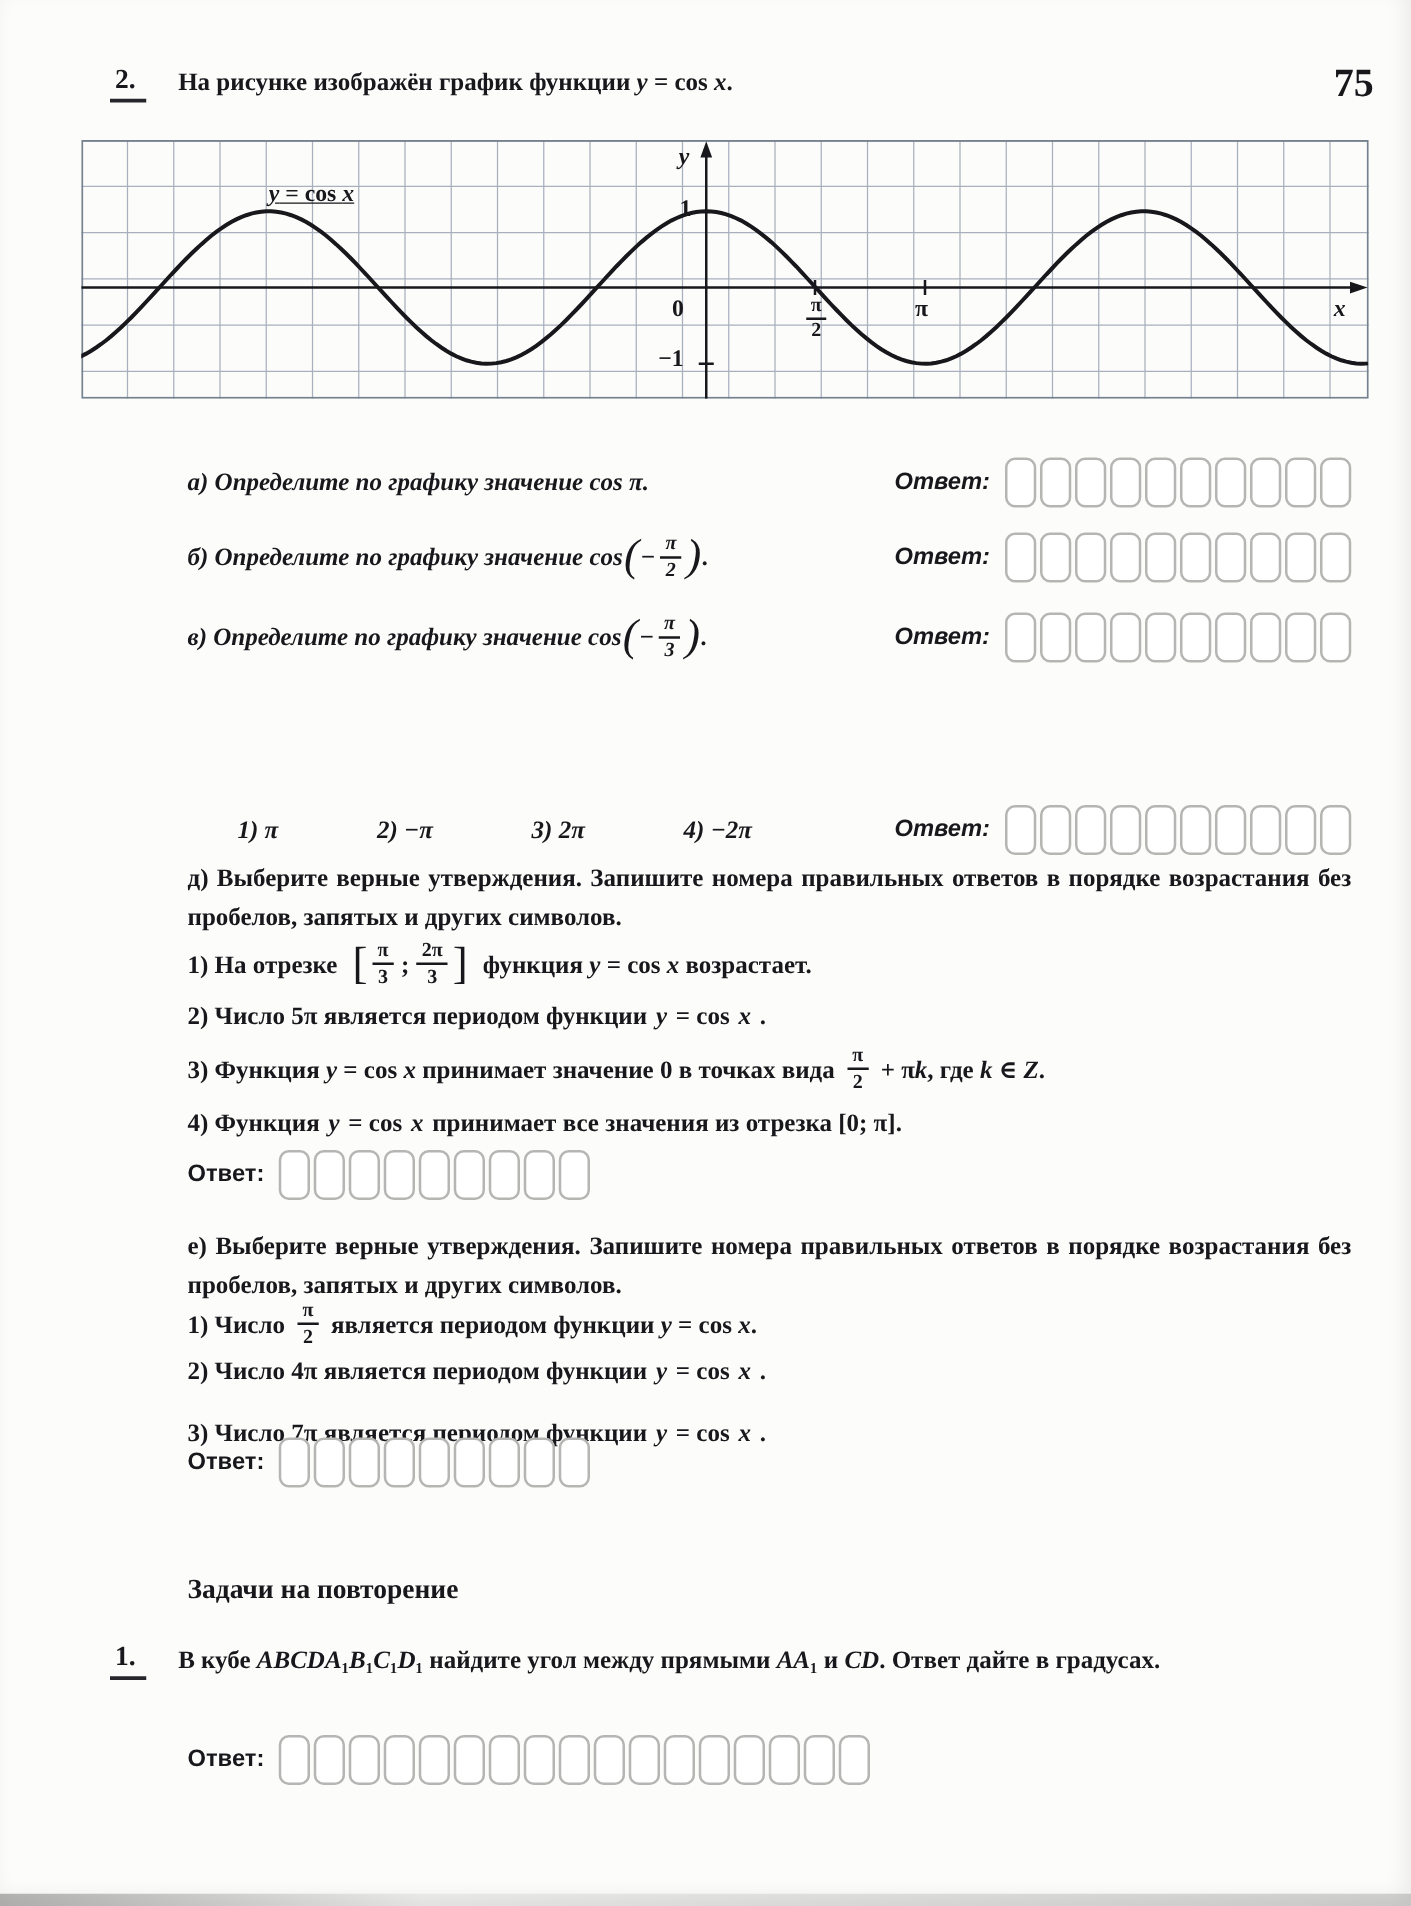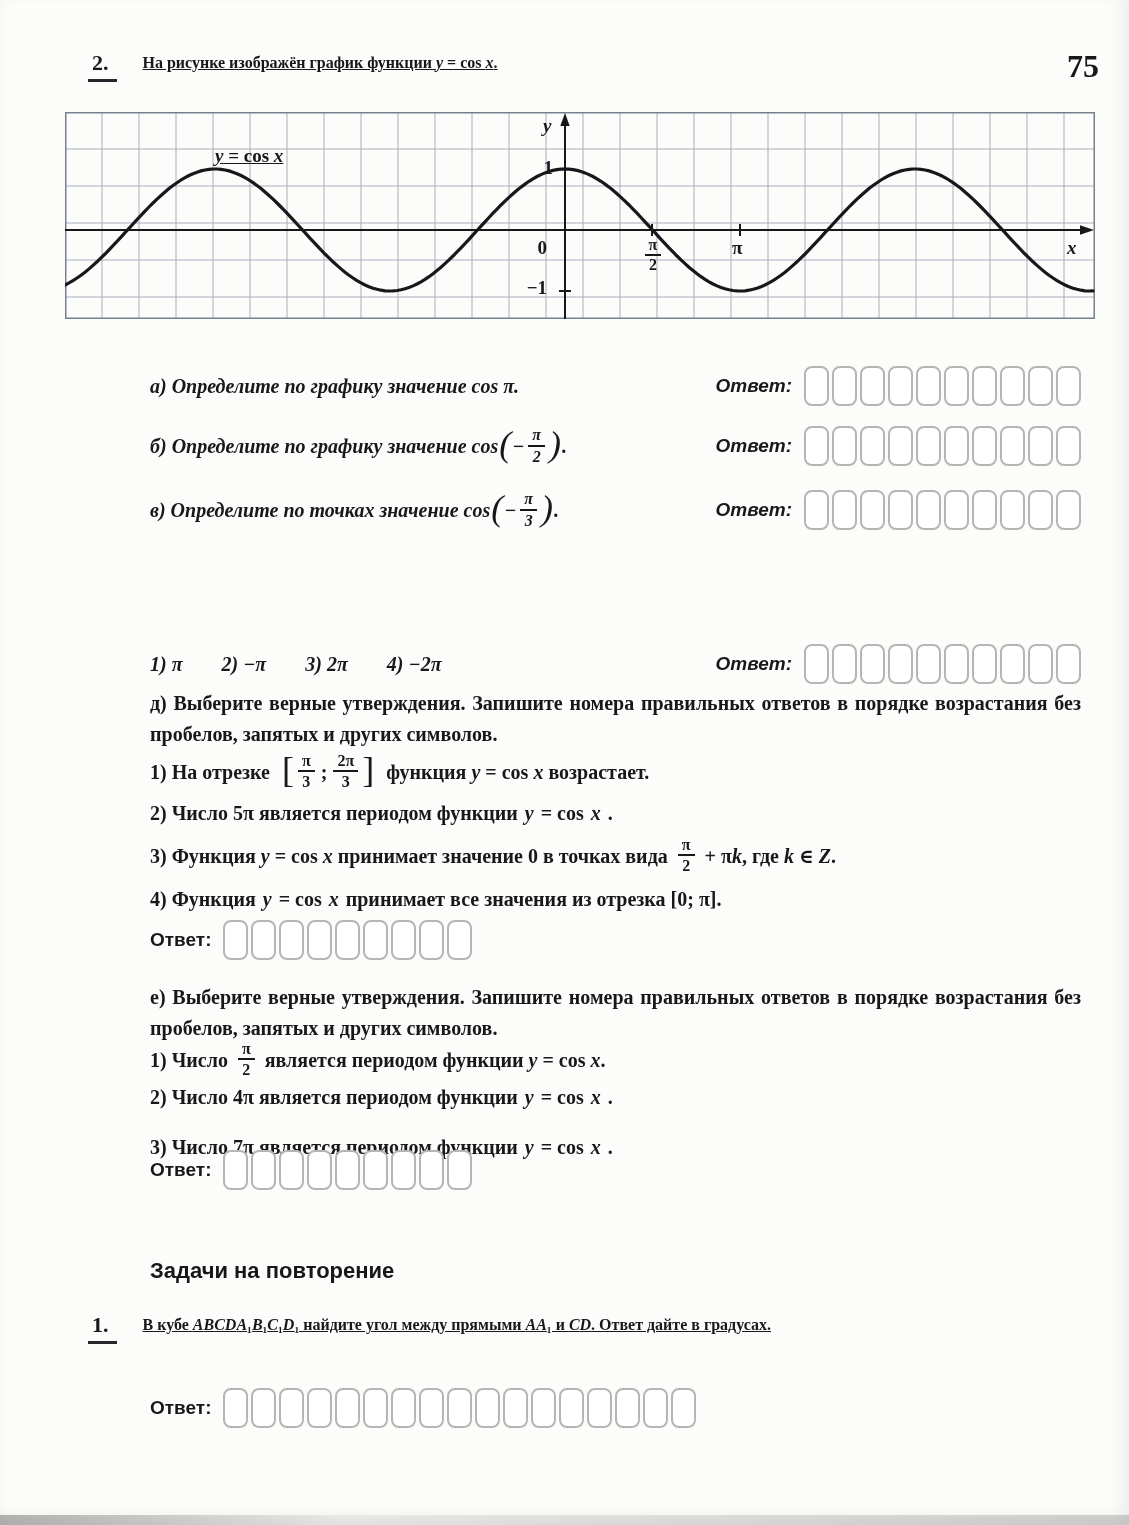--- a/index.html
+++ b/index.html
@@ -23,7 +23,7 @@
     font-weight:bold;font-size:22px;line-height:1.2;flex:0 0 auto;
     border-bottom:3px solid #26262c;padding:0 8px 3px 4px;
   }
-  .ttext{font-size:16px;font-weight:bold;line-height:1.6;text-align:justify;text-decoration:underline;}
+  .ttext{font-size:20px;font-weight:bold;line-height:1.6;text-align:justify;}
   .pagenum{position:absolute;top:48px;right:30px;font-weight:bold;font-size:32px;}
 
   

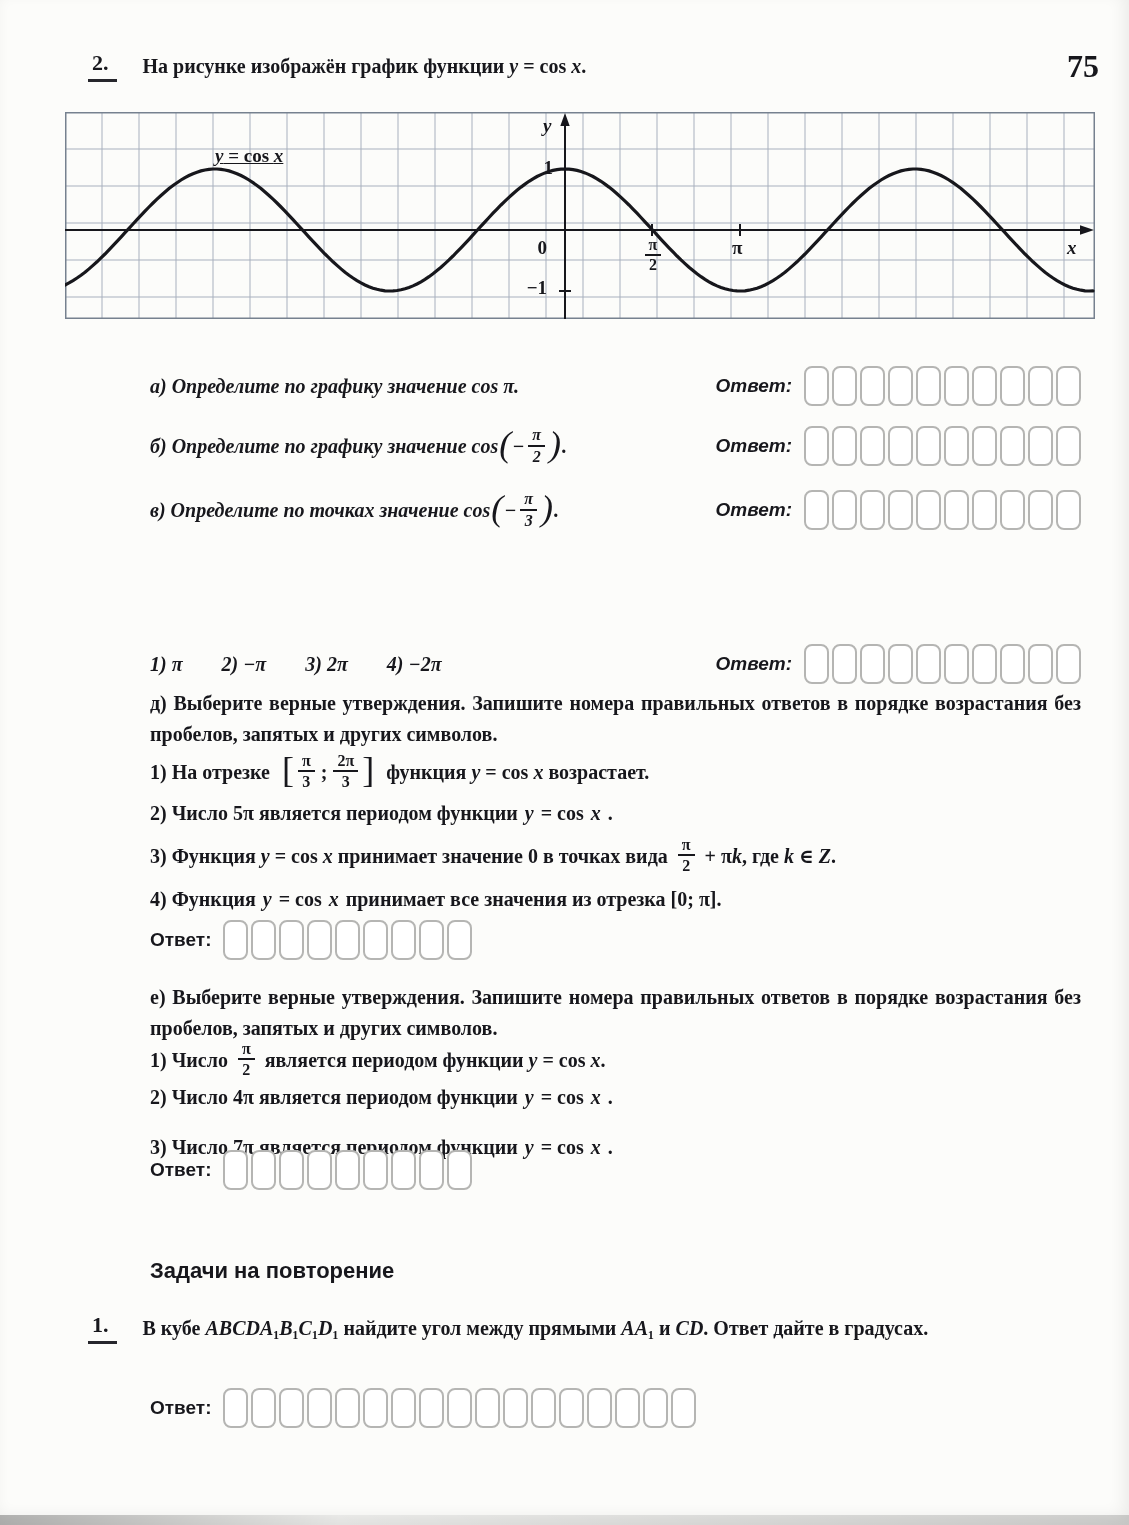--- a/index.html
+++ b/index.html
@@ -195,7 +195,7 @@
 
   <div class="qrow abs" style="top:490px">
     <div class="qtext">
-      <span>в) Определите по точках значение</span>
+      <span>в) Определите по графику значение</span>
       <span class="mexp">
         <span>cos</span>
           <span class="bp">(</span>

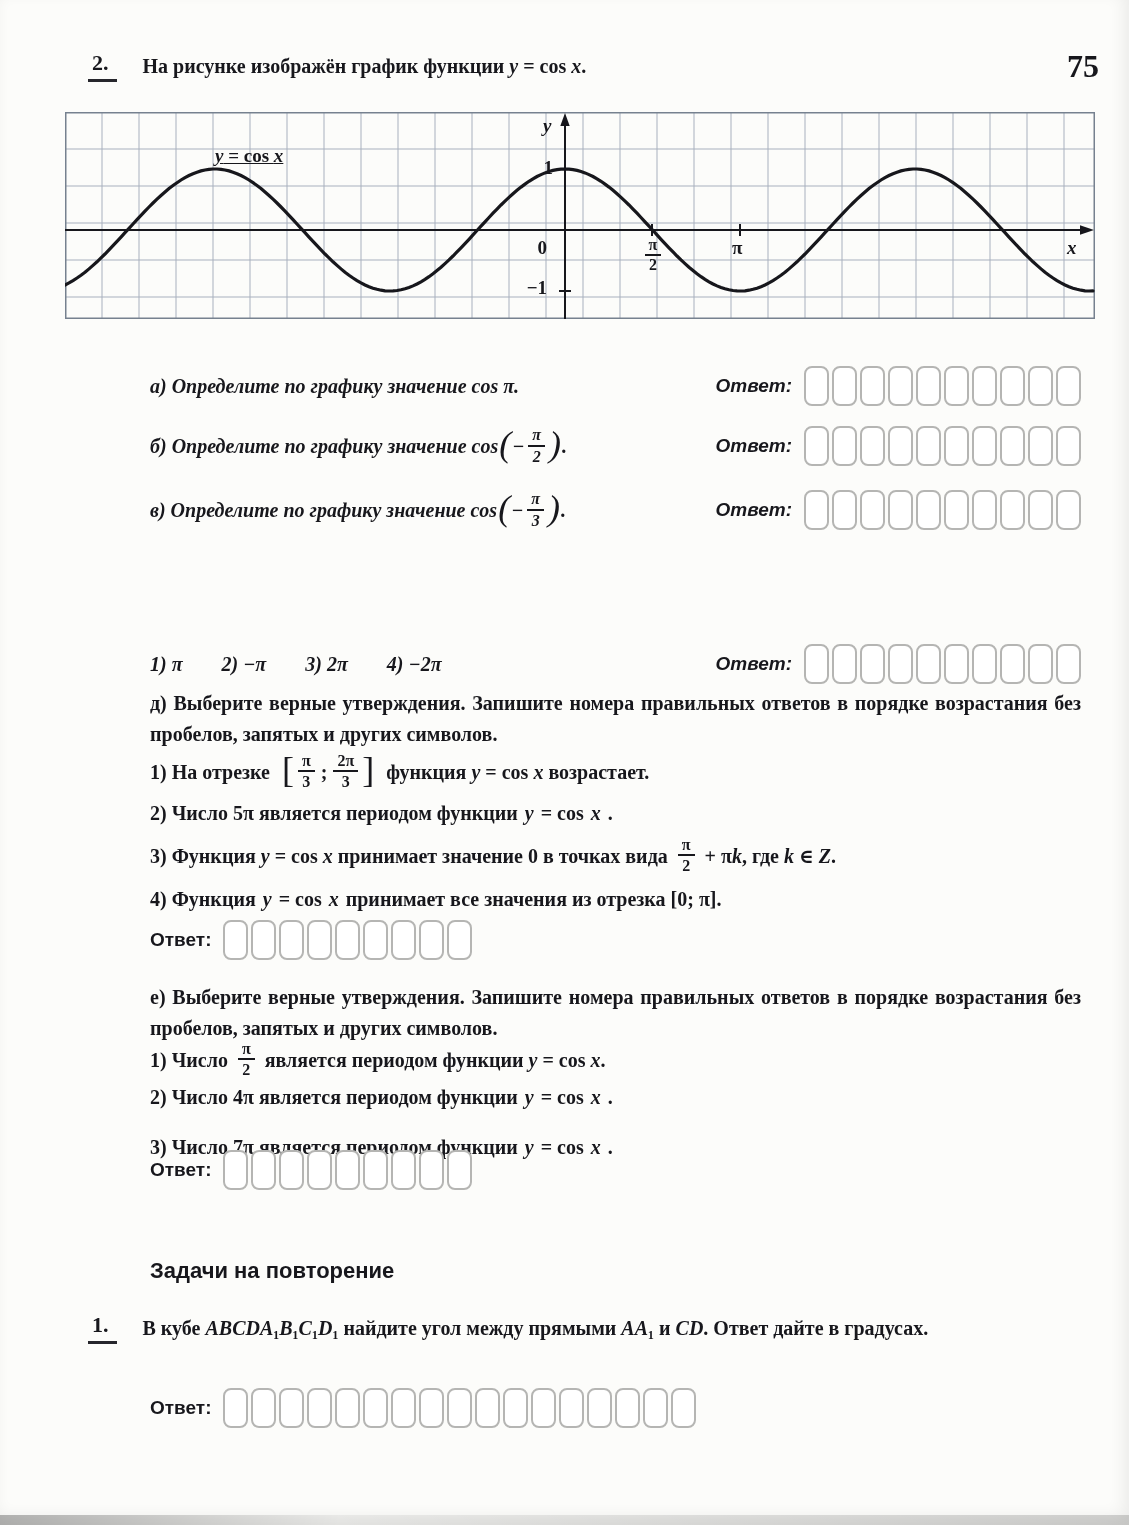--- a/index.html
+++ b/index.html
@@ -49,7 +49,7 @@
   .par{font-size:20px;font-weight:bold;line-height:1.55;text-align:justify;}
   .stmt{font-size:20px;font-weight:bold;line-height:1.5;display:flex;align-items:center;flex-wrap:wrap;column-gap:7px;}
   .opts{font-size:20px;font-weight:bold;}
-  .opts .opt{margin-right:34px;}
+  .opts .opt{margin-right:34px;margin-left:40px;}
 
   
   .ans{display:flex;align-items:center;gap:12px;flex:0 0 auto;}

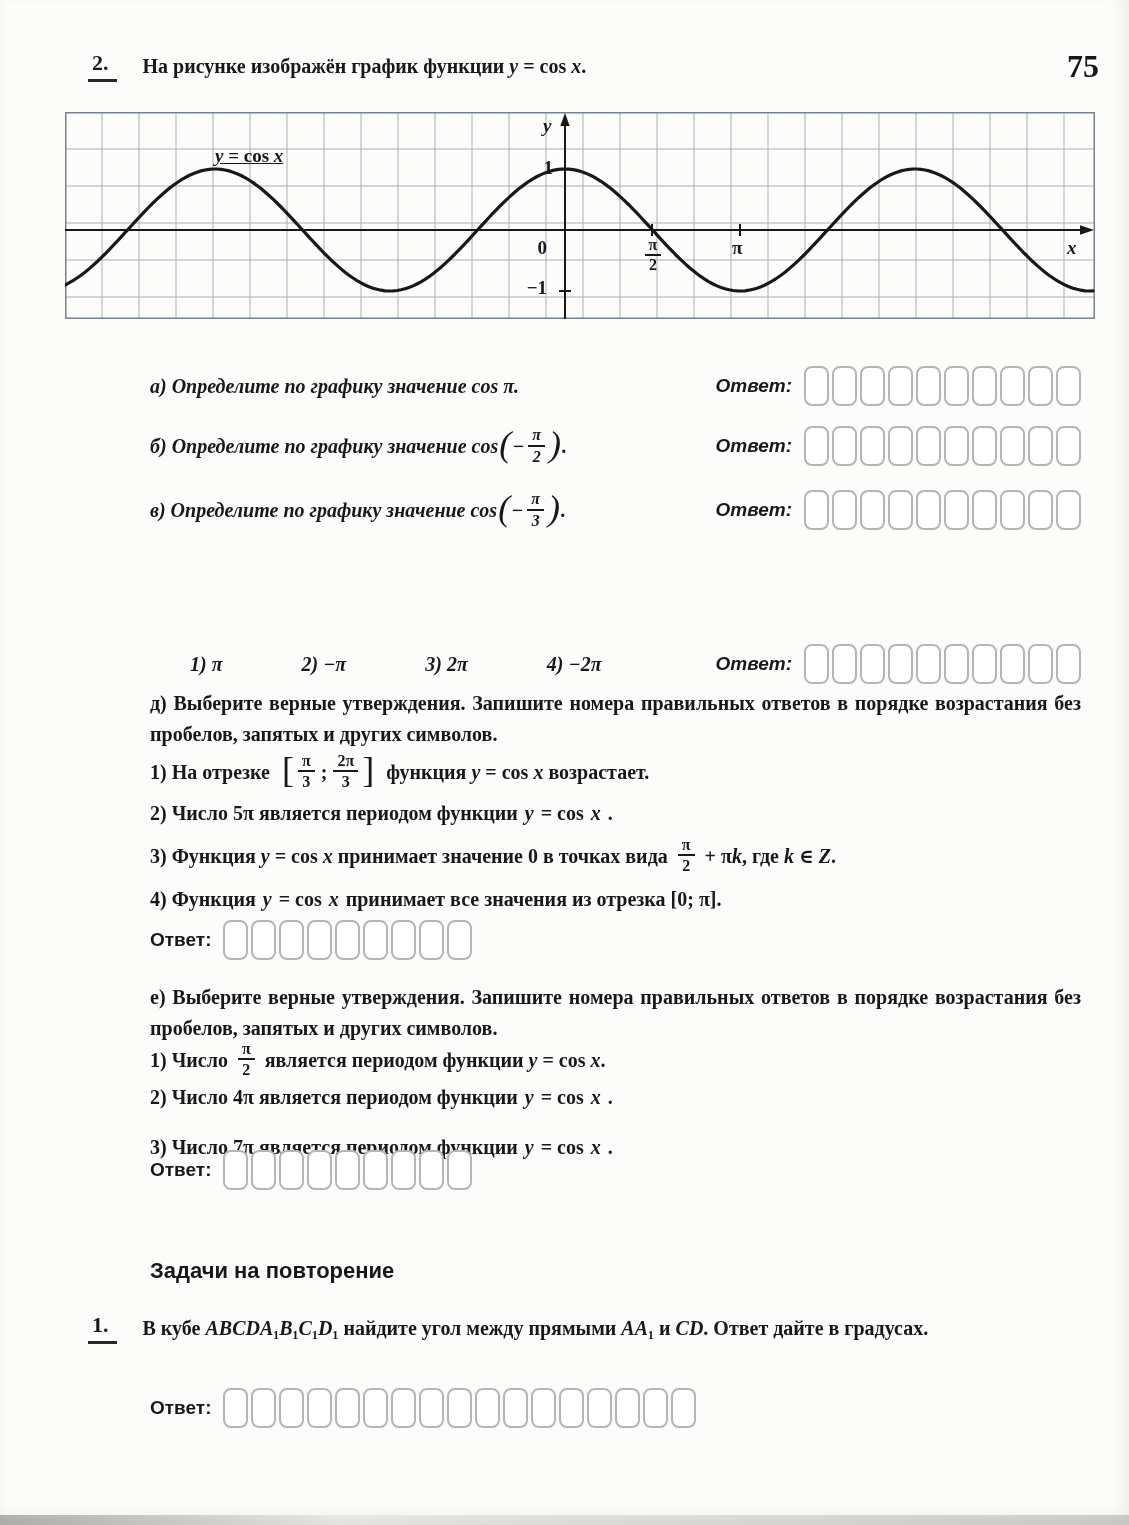--- a/index.html
+++ b/index.html
@@ -69,7 +69,7 @@
   .fsep{margin:0 2px;}
   .bp,.bk{font-size:36px;font-weight:normal;line-height:0.9;position:relative;top:-2px;}
 
-  .secheading{font-family:Liberation Sans, sans-serif;font-weight:bold;font-size:22px;}
+  .secheading{font-family:Liberation Serif, serif;font-weight:bold;font-size:22px;}
 </style>
 </head>
 <body>

